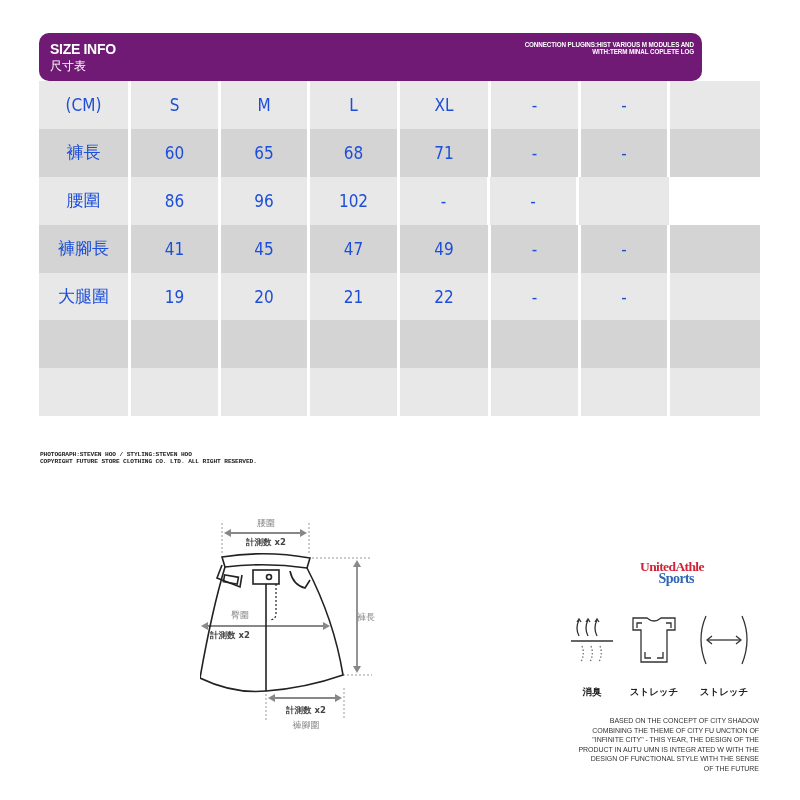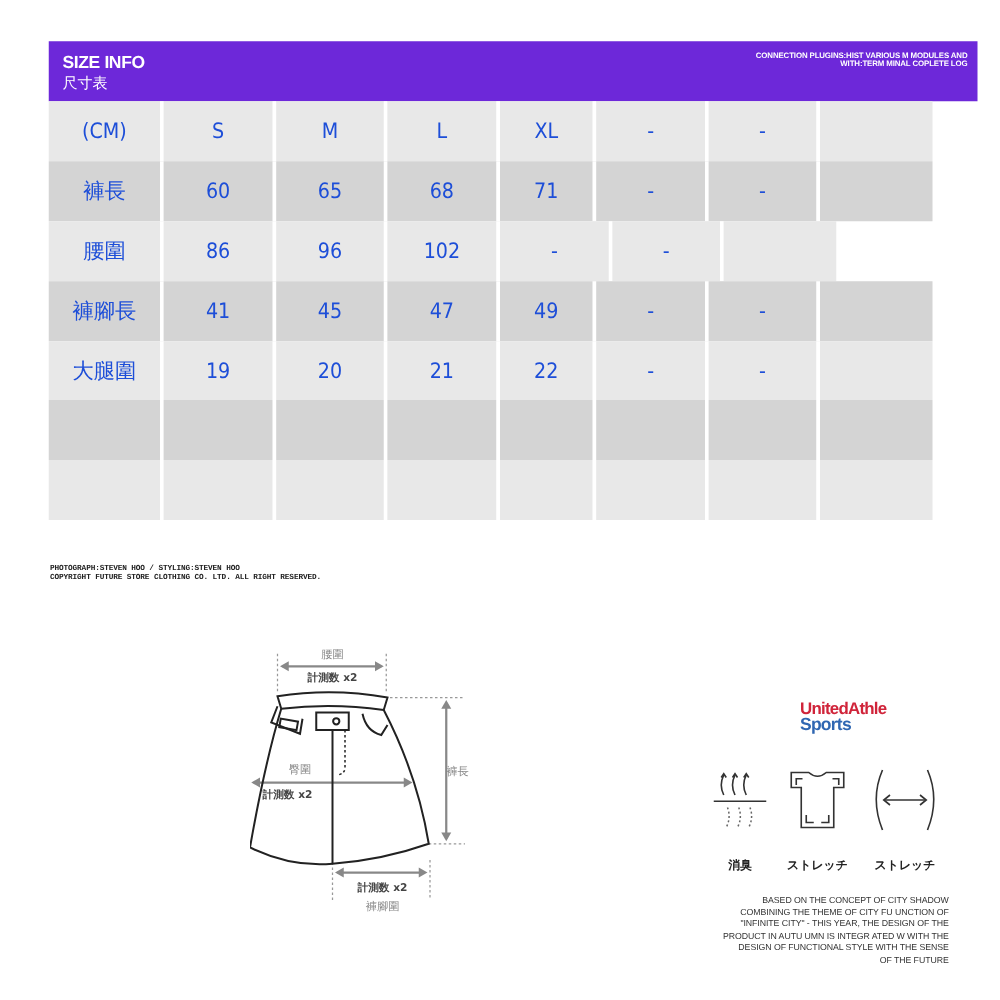--- a/index.html
+++ b/index.html
@@ -4,7 +4,7 @@
 <style>
   html, body { margin:0; padding:0; background:#ffffff; }
   body { width:800px; height:800px; position:relative; overflow:hidden; font-family:"Liberation Sans", sans-serif; }
-  .header { position:absolute; left:39px; top:33px; width:743px; height:48px; background:#6d28d9; color:#fff; }
+  .header { position:absolute; left:39px; top:33px; width:663px; height:48px; background:#701a75; color:#fff;border-radius:10px; }
   .header .title { position:absolute; left:11px; top:8px; font-weight:bold; font-size:14px; letter-spacing:-0.3px; }
   .header .subtitle { position:absolute; left:11px; top:25px; font-size:12px; }
   .header .tagline { position:absolute; right:8px; top:8px; text-align:right; font-size:6.3px; font-weight:bold; line-height:7px; letter-spacing:-0.1px; }

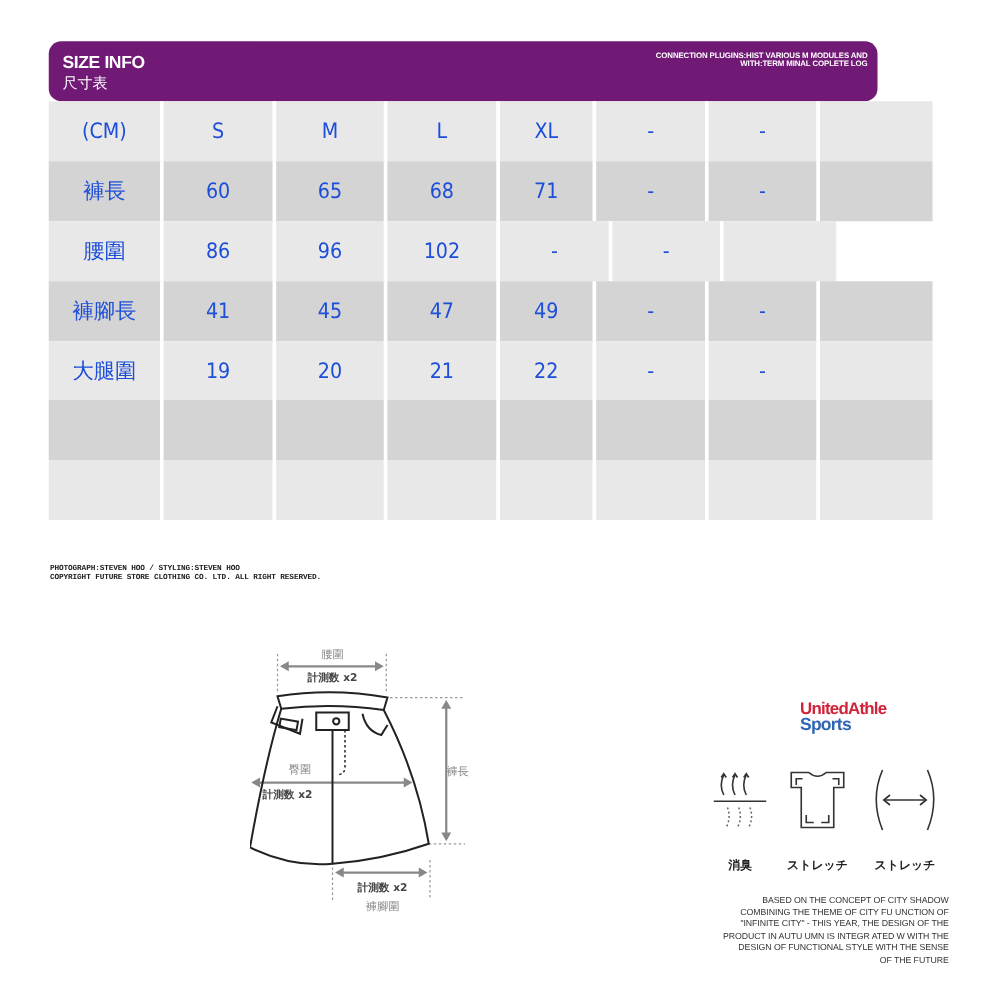--- a/index.html
+++ b/index.html
@@ -14,7 +14,7 @@
   .row.dark .cell { background:#d4d4d4; }
   .cell { box-sizing:border-box; height:100%; border-right:3px solid #ffffff; display:flex; align-items:center; justify-content:center; font-family:"DejaVu Sans Condensed","DejaVu Sans", sans-serif; font-size:17px; color:#1d4ed8; }
   .cell:last-child { border-right:none; }
-  .c0 { width:92px; } .c1 { width:90px; } .c2 { width:89px; } .c3 { width:90px; } .c4 { width:77px; } .c5 { width:90px; } .c6 { width:89px; } .c7 { width:90px; }
+  .c0 { width:92px; } .c1 { width:90px; } .c2 { width:89px; } .c3 { width:90px; } .c4 { width:91px; } .c5 { width:90px; } .c6 { width:89px; } .c7 { width:90px; }
   .credits { position:absolute; left:40px; top:452px; font-family:"Liberation Mono", monospace; font-size:6.2px; font-weight:bold; line-height:6.5px; color:#222; letter-spacing:-0.1px; }
   .diagram { position:absolute; left:200px; top:510px; width:200px; height:230px; }
   .brand { position:absolute; left:640px; top:561px; font-weight:bold; font-size:13.5px; line-height:12px; letter-spacing:-0.6px; }

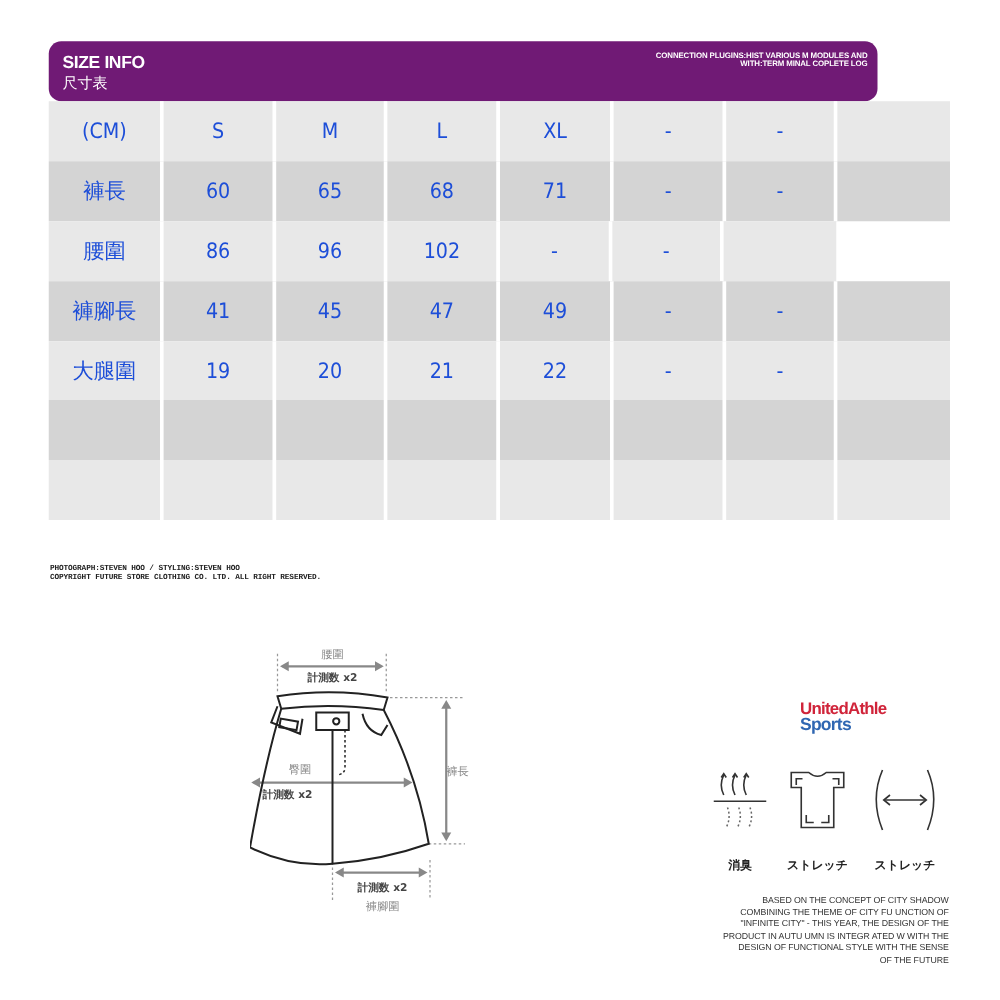--- a/index.html
+++ b/index.html
@@ -17,7 +17,7 @@
   .c0 { width:92px; } .c1 { width:90px; } .c2 { width:89px; } .c3 { width:90px; } .c4 { width:91px; } .c5 { width:90px; } .c6 { width:89px; } .c7 { width:90px; }
   .credits { position:absolute; left:40px; top:452px; font-family:"Liberation Mono", monospace; font-size:6.2px; font-weight:bold; line-height:6.5px; color:#222; letter-spacing:-0.1px; }
   .diagram { position:absolute; left:200px; top:510px; width:200px; height:230px; }
-  .brand { position:absolute; left:640px; top:561px; font-weight:bold; font-size:13.5px; line-height:12px; letter-spacing:-0.6px; }
+  .brand { position:absolute; left:640px; top:561px; text-align:right; font-weight:bold; font-size:13.5px; line-height:12px; letter-spacing:-0.6px;font-family:Liberation Serif, serif; }
   .brand .l1 { color:#d0243a; }
   .brand .l2 { color:#2f66b2; margin-right:10px; font-size:14px; }
   .features { position:absolute; left:566px; top:614px; width:200px; height:80px; }

